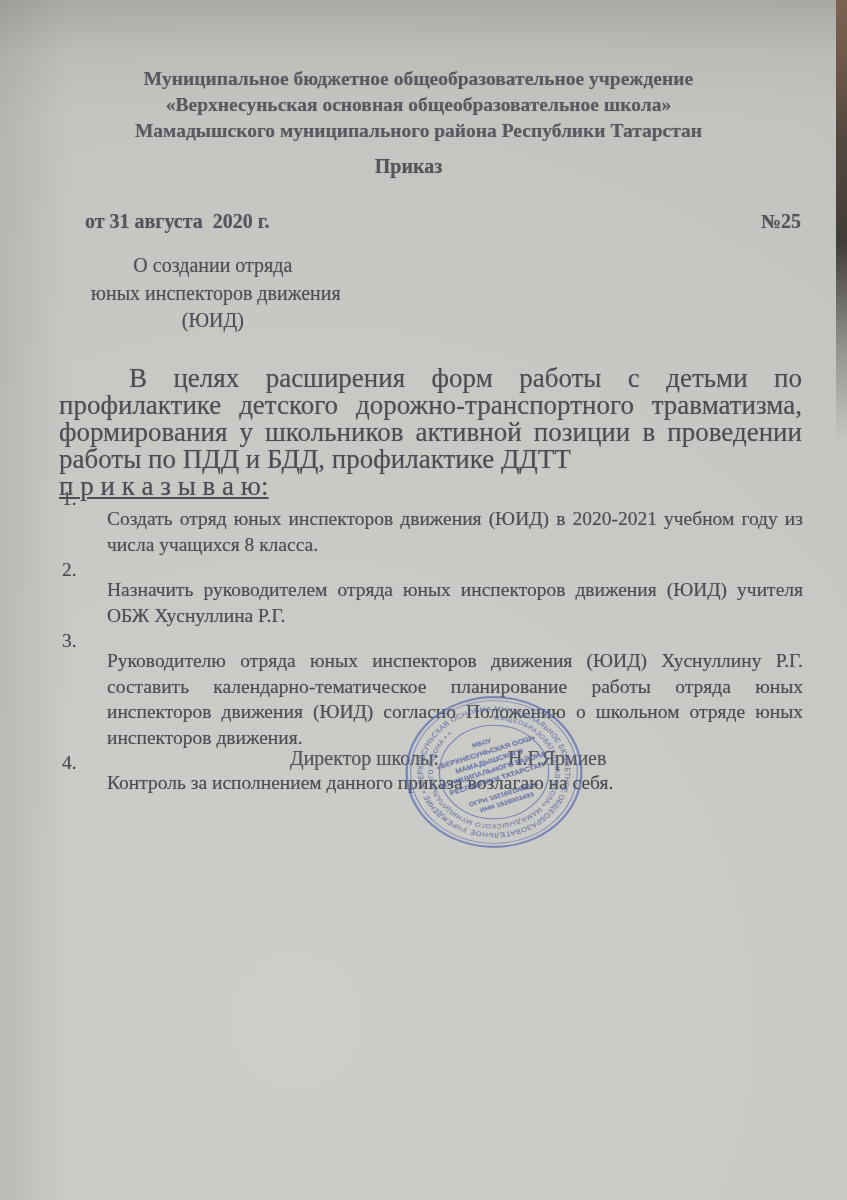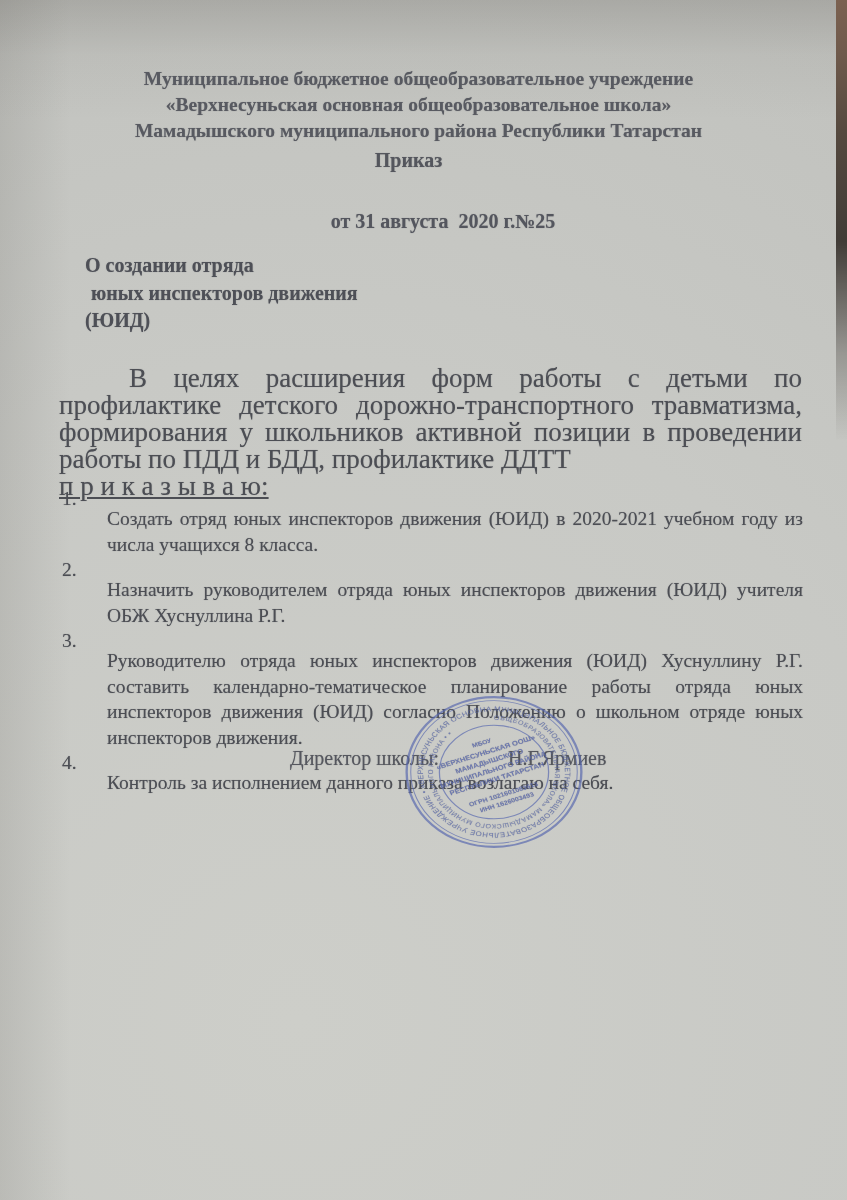--- a/index.html
+++ b/index.html
@@ -30,7 +30,7 @@
     font-size:19.5px;line-height:26px;color:#585a61;margin-top:20px;
   }
   .doctype{
-    position:absolute;top:149px;left:0;right:30px;
+    position:absolute;top:155px;left:0;right:30px;
     text-align:center;font-weight:bold;font-size:20px;color:#54565d;
   }
   .meta-row{

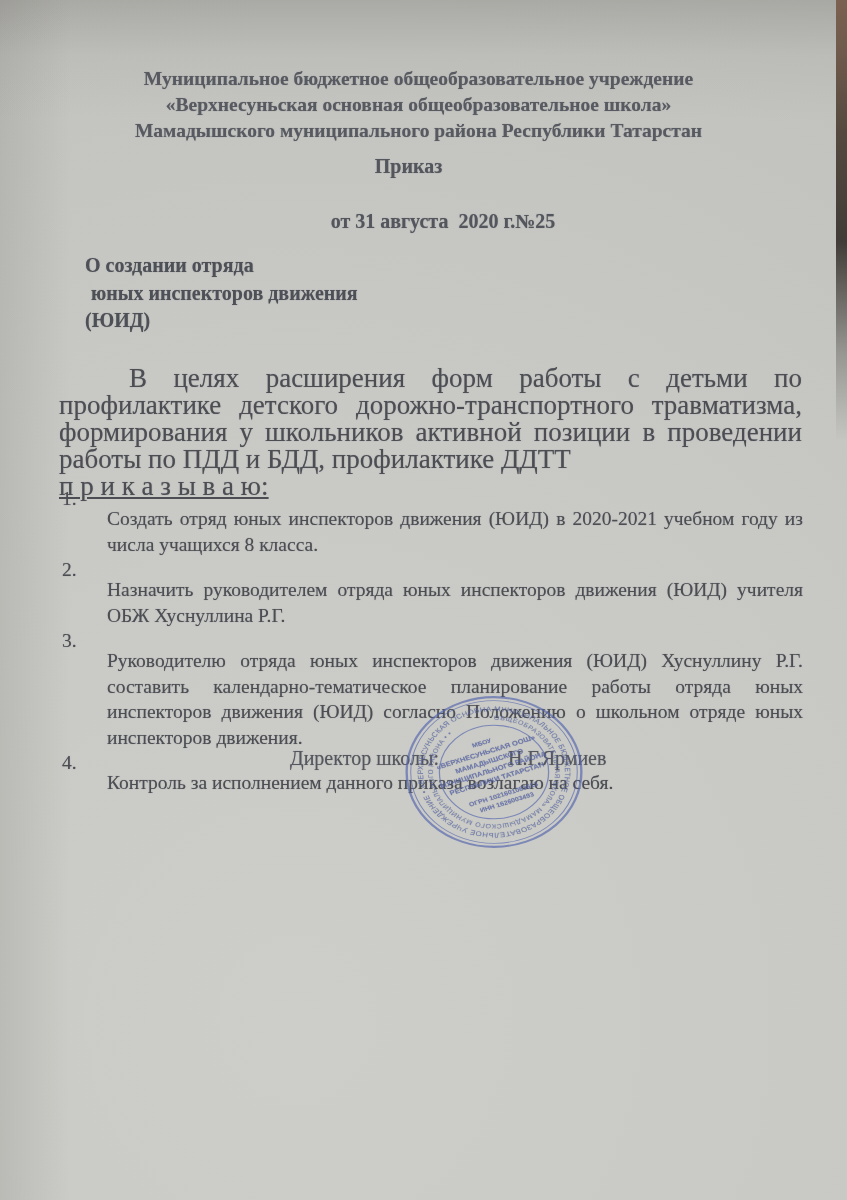--- a/index.html
+++ b/index.html
@@ -35,7 +35,7 @@
   }
   .meta-row{
     position:absolute;top:210px;left:85px;right:46px;
-    display:flex;justify-content:center;
+    display:flex;justify-content:space-between;
     font-weight:bold;font-size:20px;color:#54565e;
   }
   .meta-row .date{white-space:pre;}

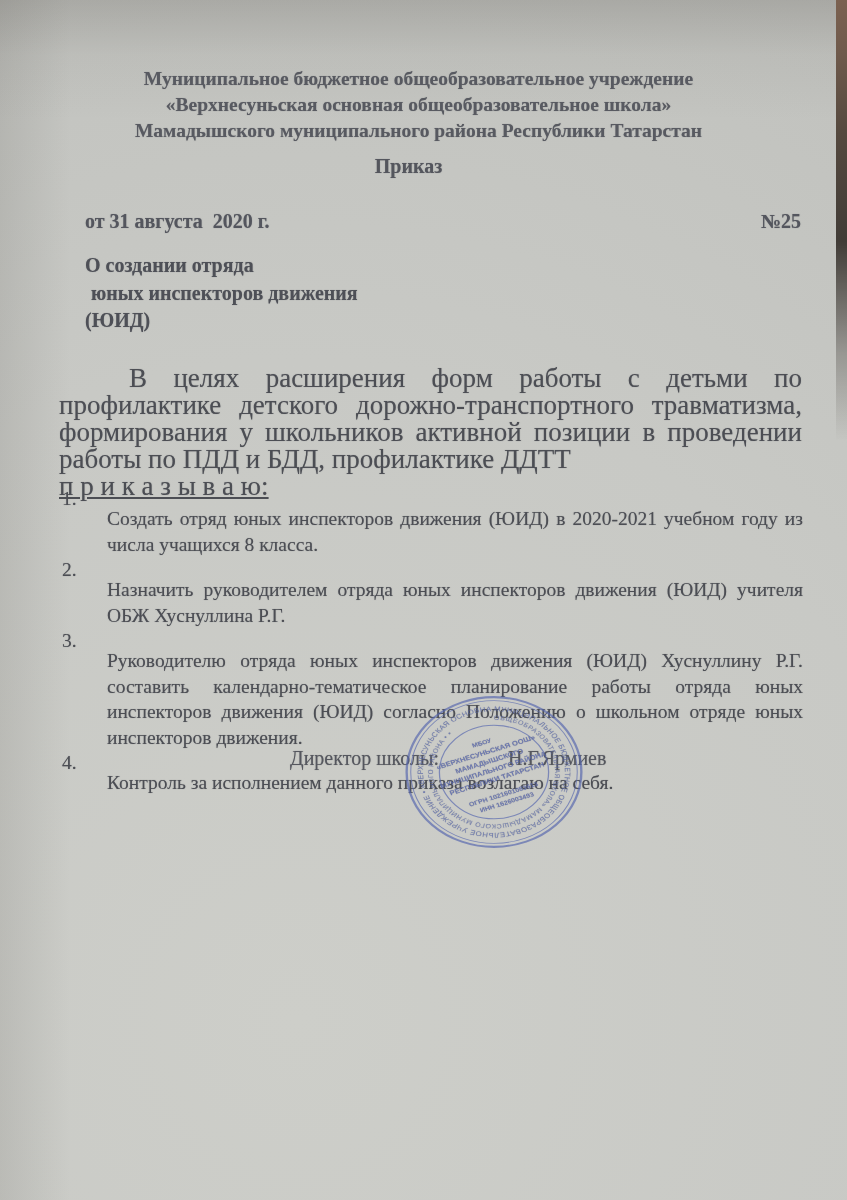--- a/index.html
+++ b/index.html
@@ -41,7 +41,7 @@
   .meta-row .date{white-space:pre;}
   .subject{
     position:absolute;top:252px;left:85px;
-    font-weight:bold;font-size:20px;line-height:27.5px;color:#4e5057;
+    font-weight:normal;font-size:20px;line-height:27.5px;color:#4e5057;text-align:center;
   }
   .subject .l2{padding-left:6px;}
   .bodytext{

